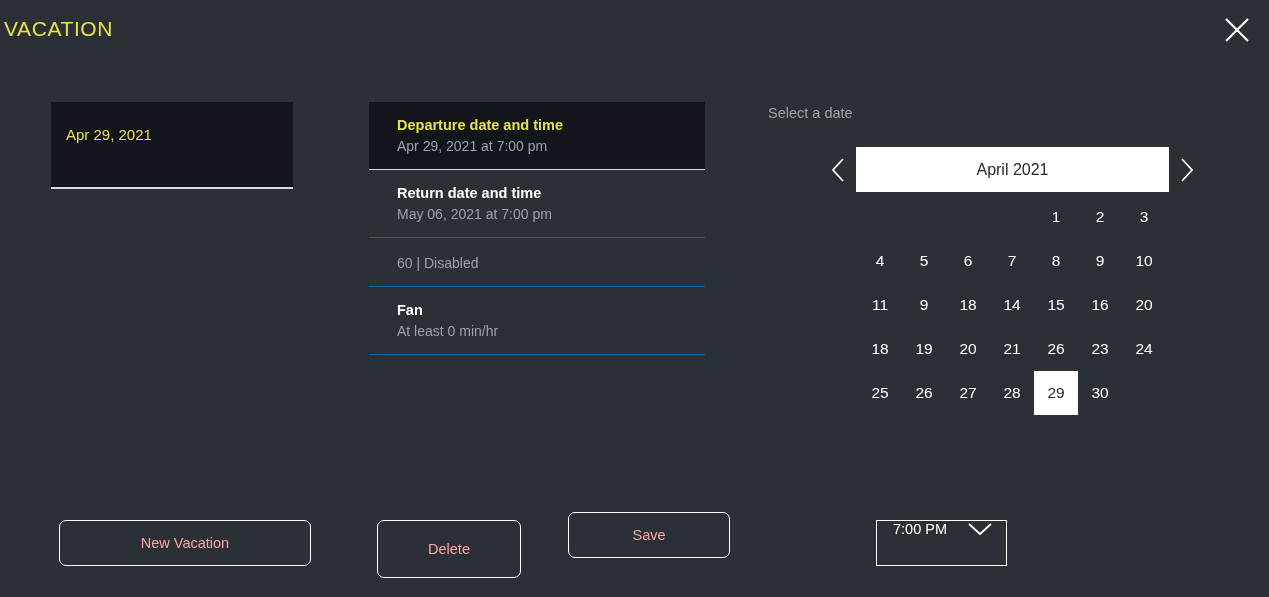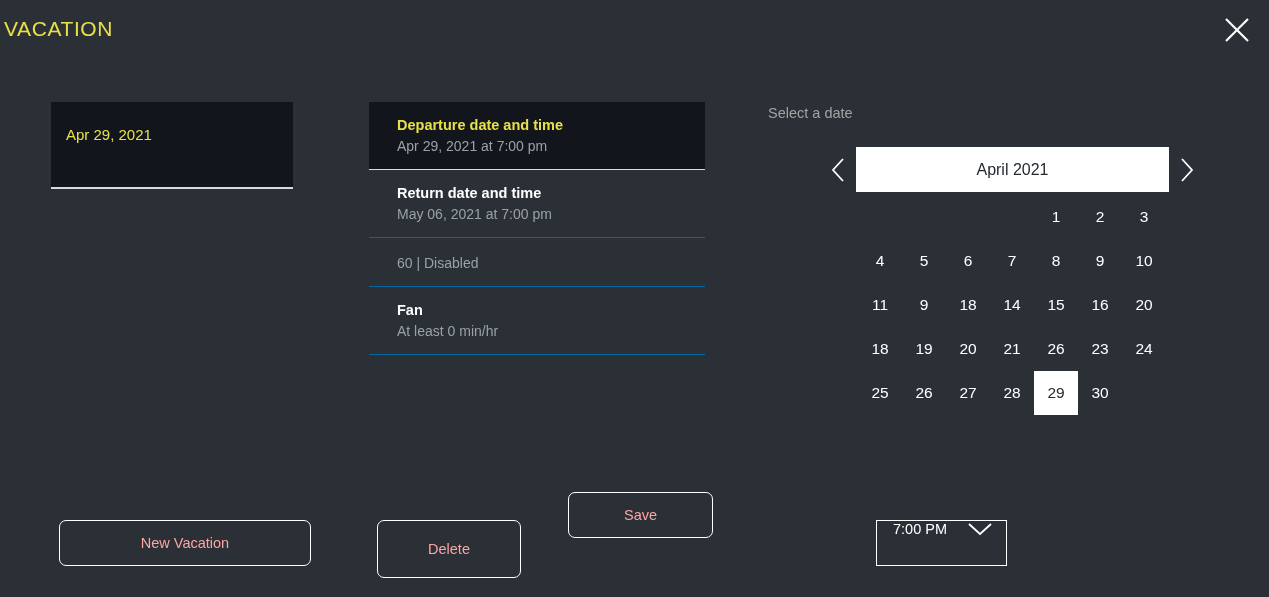--- a/index.html
+++ b/index.html
@@ -176,7 +176,7 @@
   }
   .btn-new-vacation { left: 51px;  top: 520px; width: 252px; height: 46px; }
   .btn-delete       { left: 369px; top: 520px; width: 144px; height: 58px; }
-  .btn-save         { left: 560px; top: 492px; width: 145px; height: 46px; }
+  .btn-save         { left: 560px; top: 512px; width: 162px; height: 46px; }
 
   .time-select {
     position: absolute;

